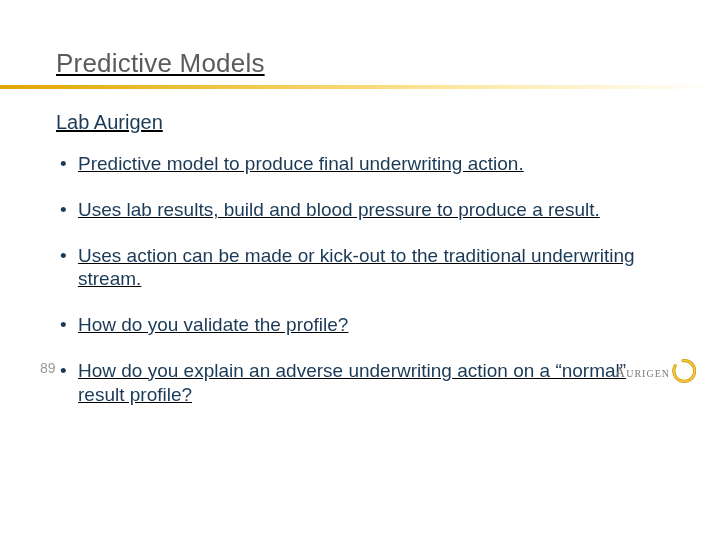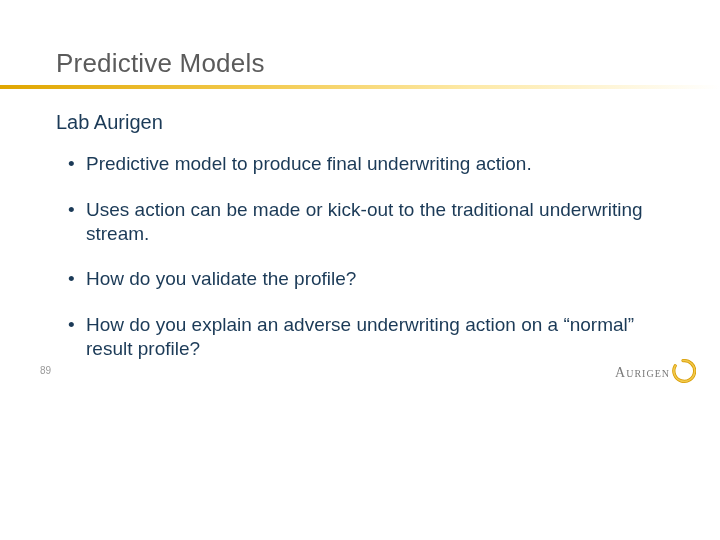--- a/index.html
+++ b/index.html
@@ -18,6 +18,7 @@
     position: relative;
     box-sizing: border-box;
     padding: 48px 56px 0 56px;
+    text-decoration: underline;
   }
   .title {
     font-size: 26px;

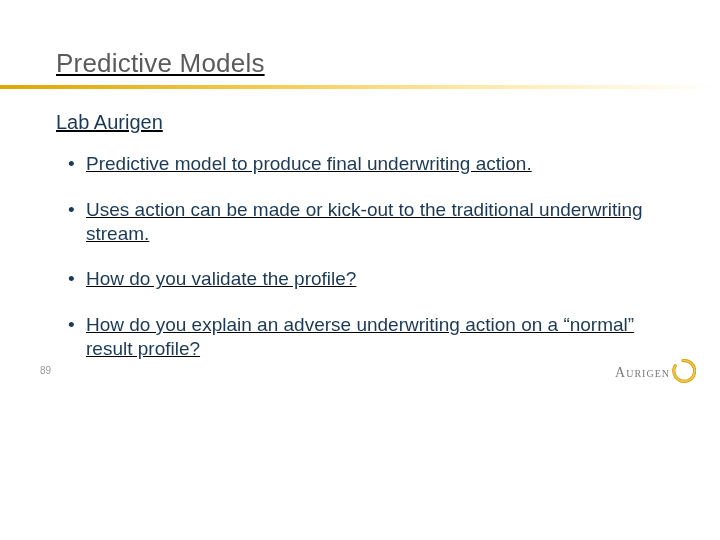--- a/index.html
+++ b/index.html
@@ -51,7 +51,7 @@
   ul.bullets {
     list-style: none;
     padding: 0;
-    margin: 8px;
+    margin: 0;
   }
   ul.bullets li {
     position: relative;

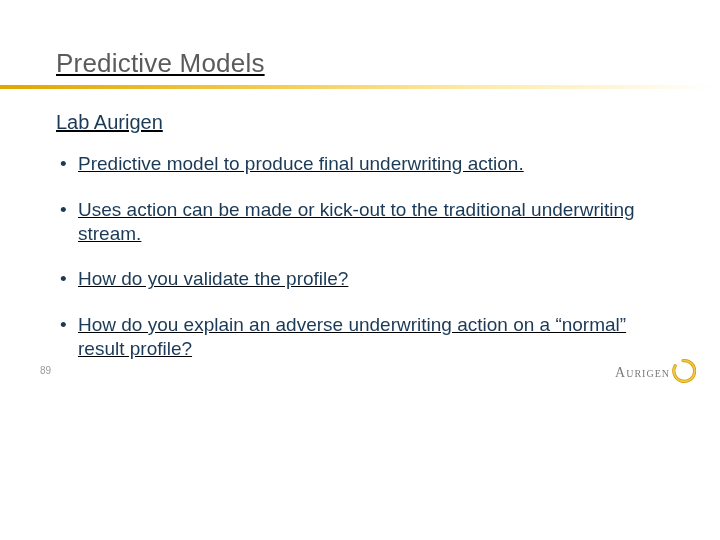--- a/index.html
+++ b/index.html
@@ -112,6 +112,7 @@
 
   <ul class="bullets">
     <li>Predictive model to produce final underwriting action.</li>
+    <li>Uses lab results, build and blood pressure to produce a result.</li>
     <li>Uses action can be made or kick-out to the traditional underwriting stream.</li>
     <li>How do you validate the profile?</li>
     <li>How do you explain an adverse underwriting action on a “normal” result profile?</li>

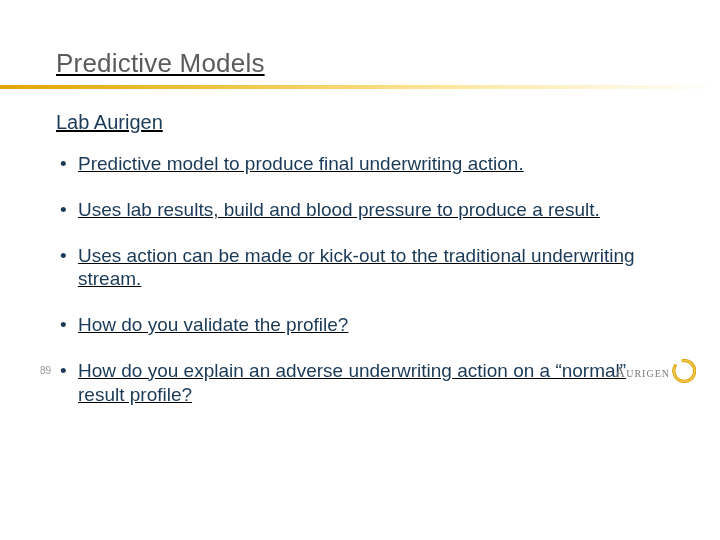--- a/index.html
+++ b/index.html
@@ -73,7 +73,7 @@
     position: absolute;
     left: 40px;
     bottom: 28px;
-    font-size: 10px;
+    font-size: 14px;
     color: #9a9a9a;
   }
   .logo {

